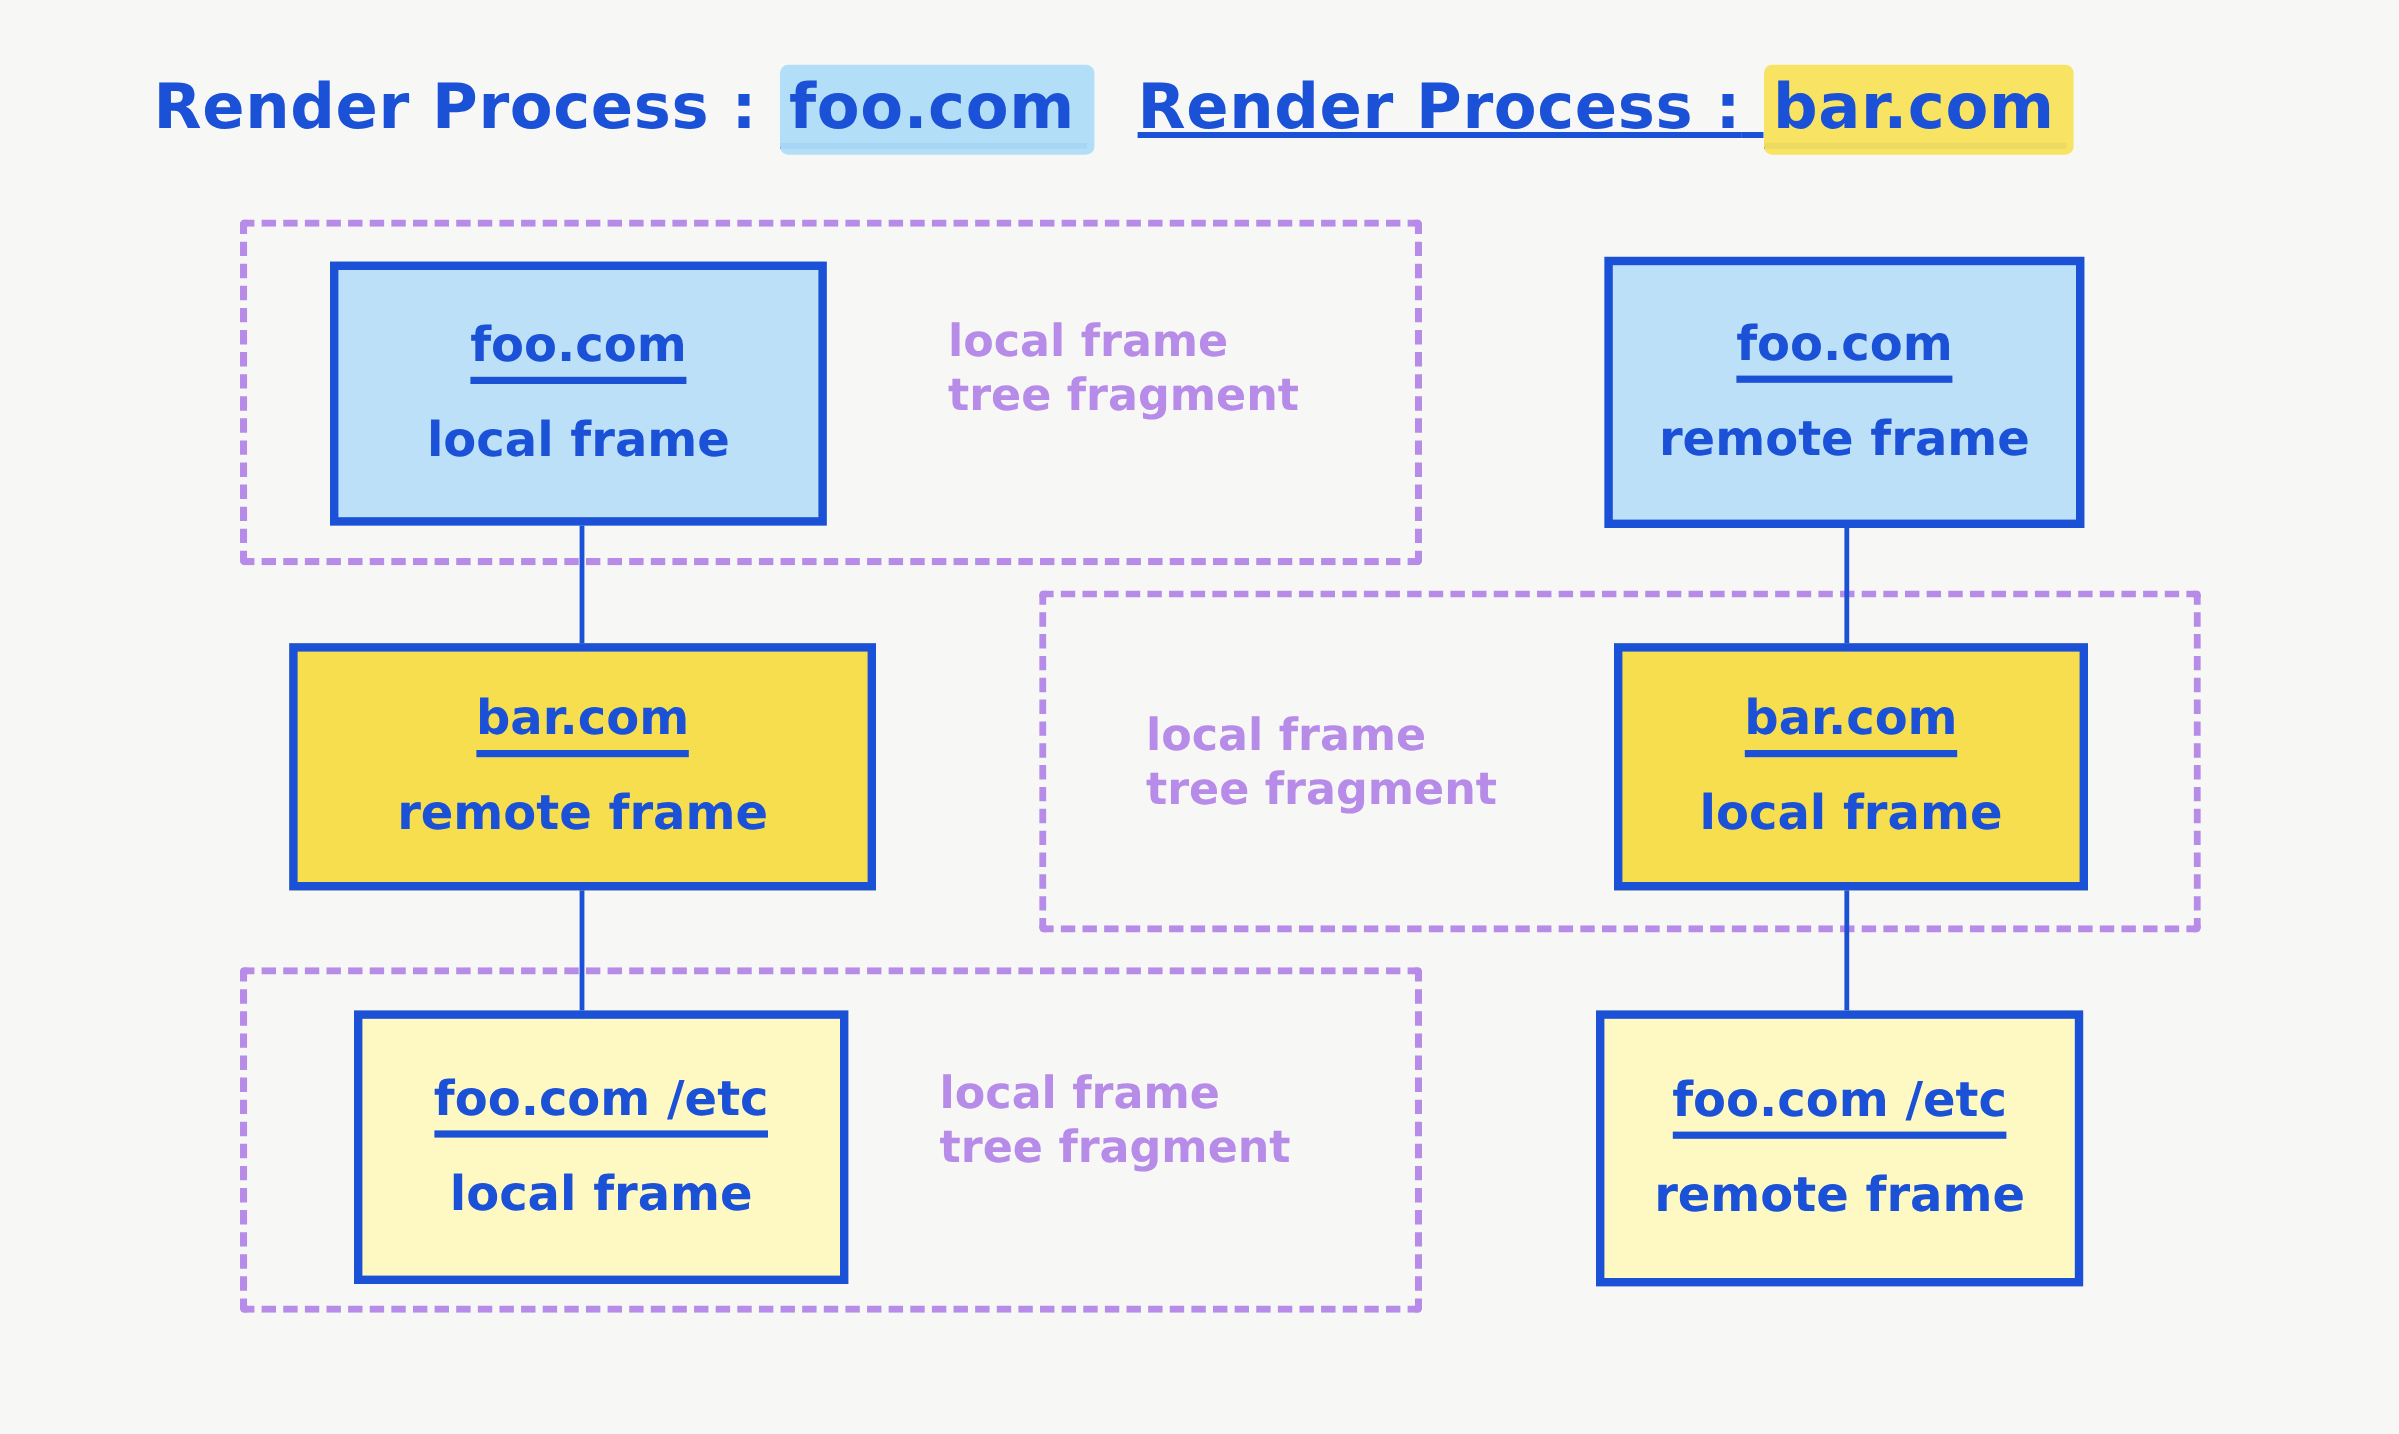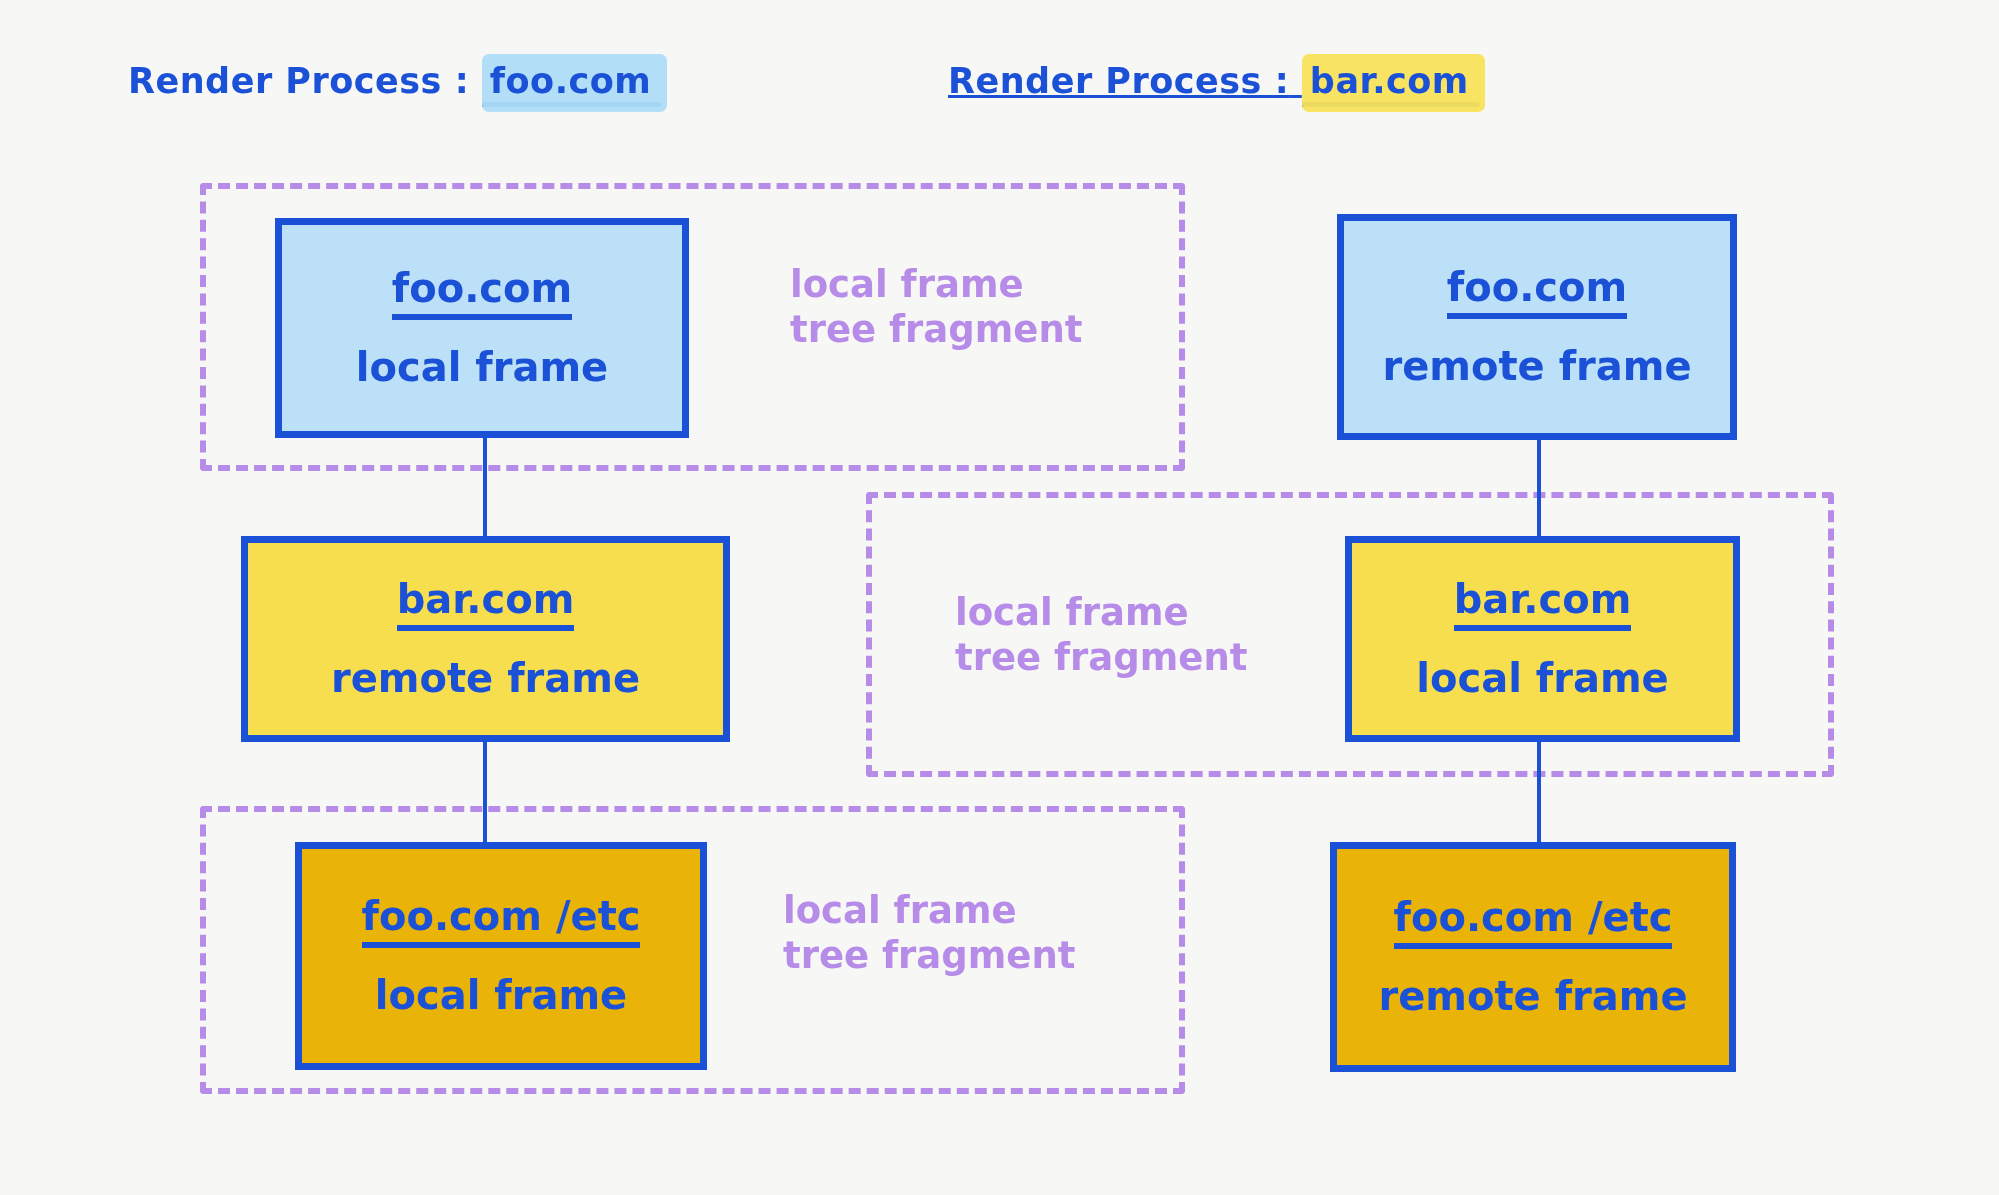--- a/index.html
+++ b/index.html
@@ -20,7 +20,7 @@
   .proc-title {
     position: absolute;
     white-space: nowrap;
-    font-size: 35px;
+    font-size: 52px;
     font-weight: 700;
     color: #1B51D6;
     letter-spacing: 0.5px;

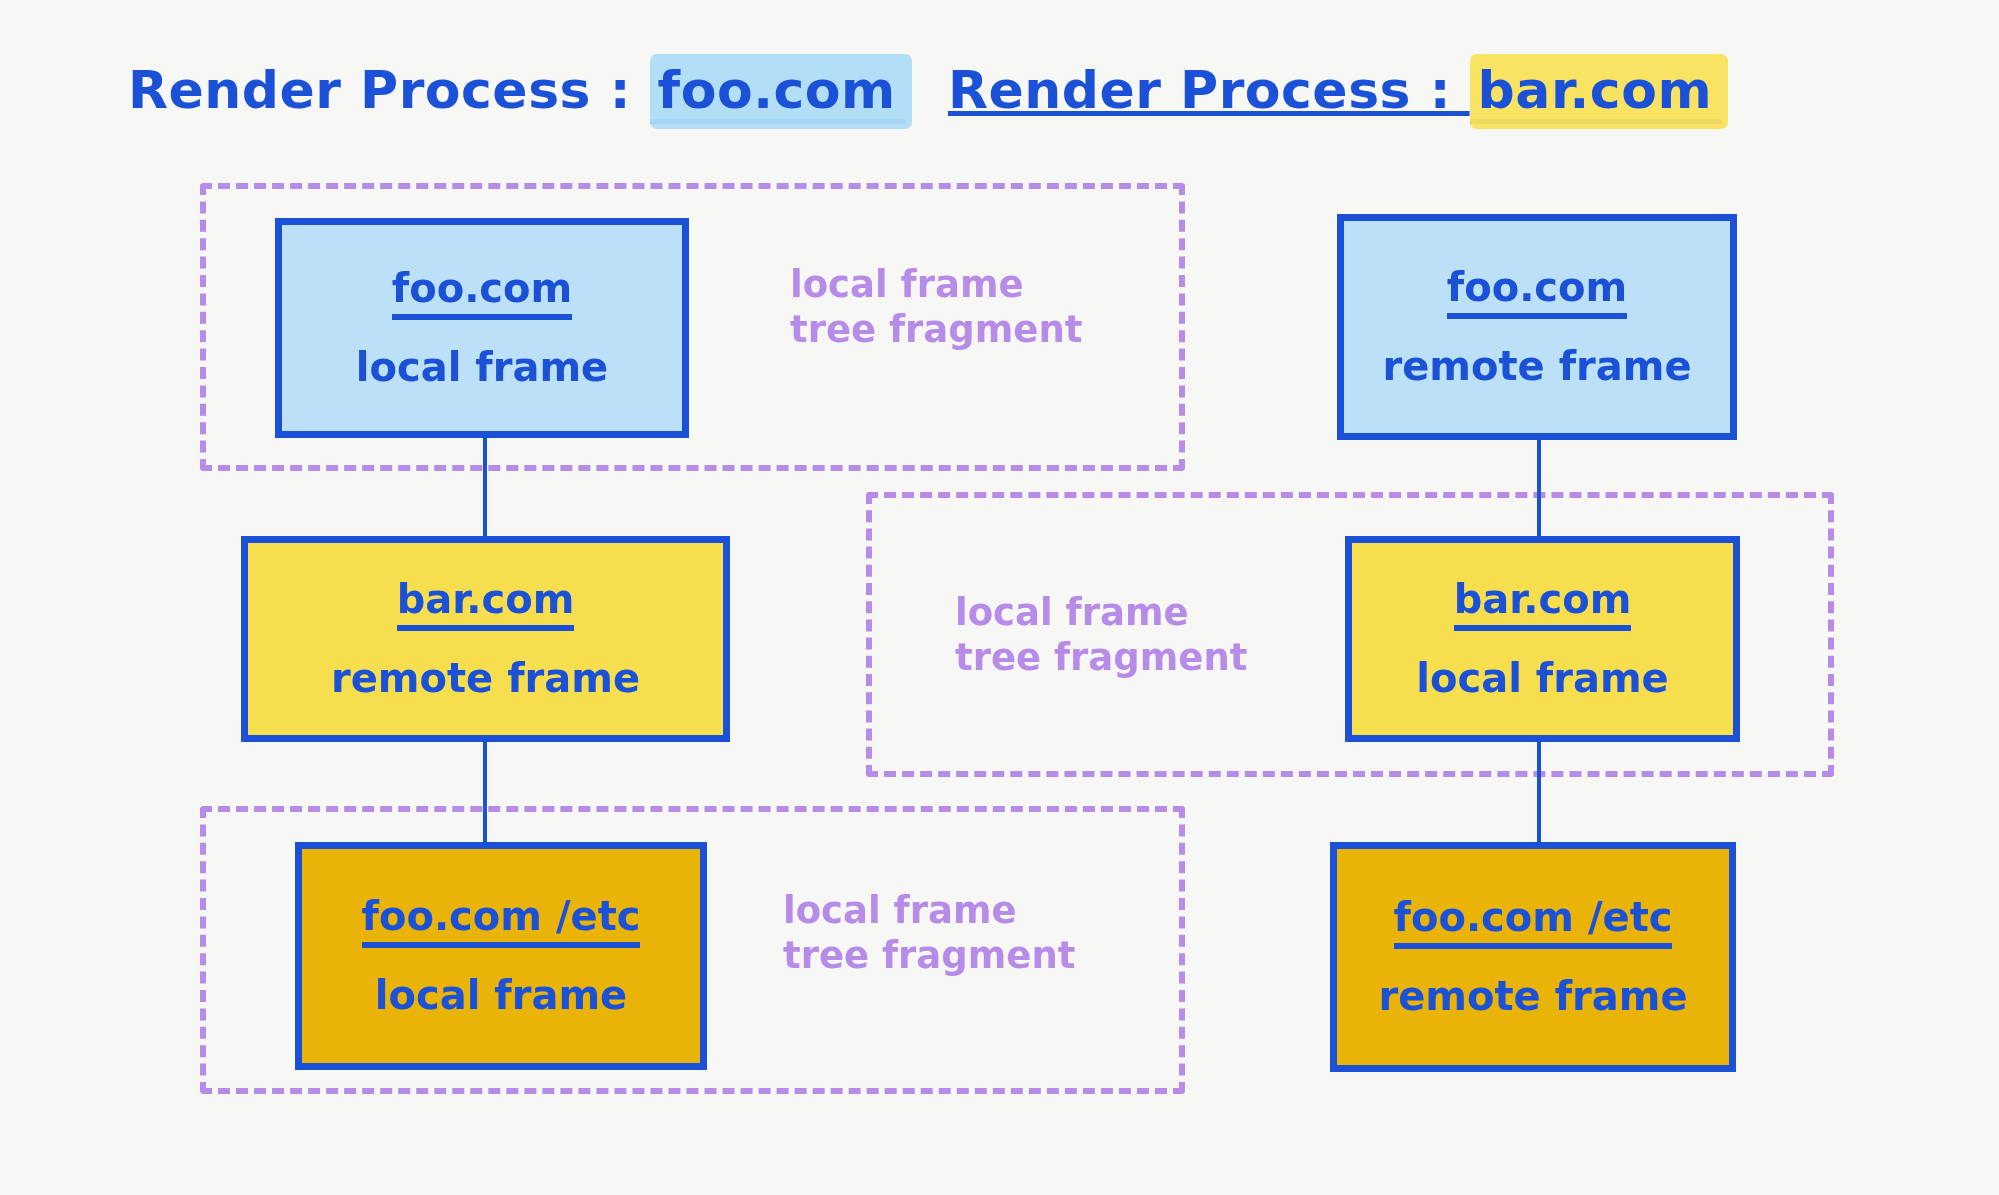--- a/index.html
+++ b/index.html
@@ -67,7 +67,7 @@
     line-height: 1.08;
   }
   .frame-box.fill-blue   { background: #BCE0F7; }
-  .frame-box.fill-blue-light { background: #eab308; }
+  .frame-box.fill-blue-light { background: #fef9c3; }
   .frame-box.fill-yellow { background: #F7DE4F; }
 
   .frame-url {

